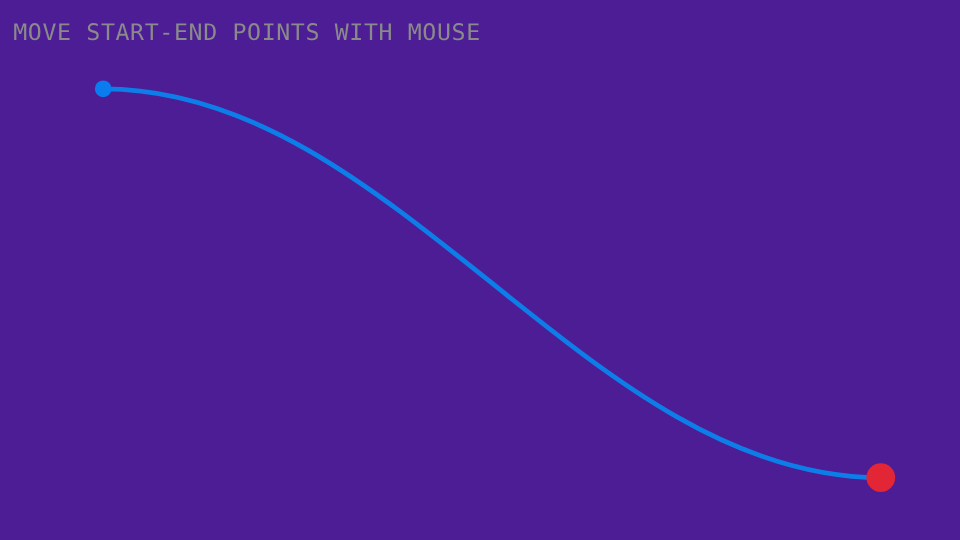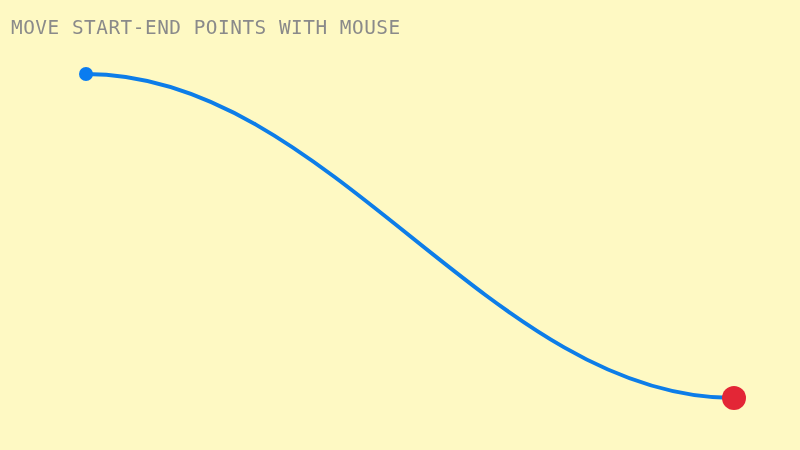--- a/index.html
+++ b/index.html
@@ -48,7 +48,7 @@
 </head>
 <body style="width: 800px; height: 450px;">
 
-<div id="app" style="width: 800px; height: 450px; background: #fef9c3;">
+<div id="app" style="width: 800px; height: 450px; background: #4c1d95;">
 
   <svg id="stage" viewBox="0 0 800 450" width="800" height="450">
     <path id="curve-path" fill="none" stroke-linecap="round" stroke-linejoin="round" d="M 86 74 C 330 74 490 398 734 398" stroke="#0d7de8" stroke-width="4"></path>

